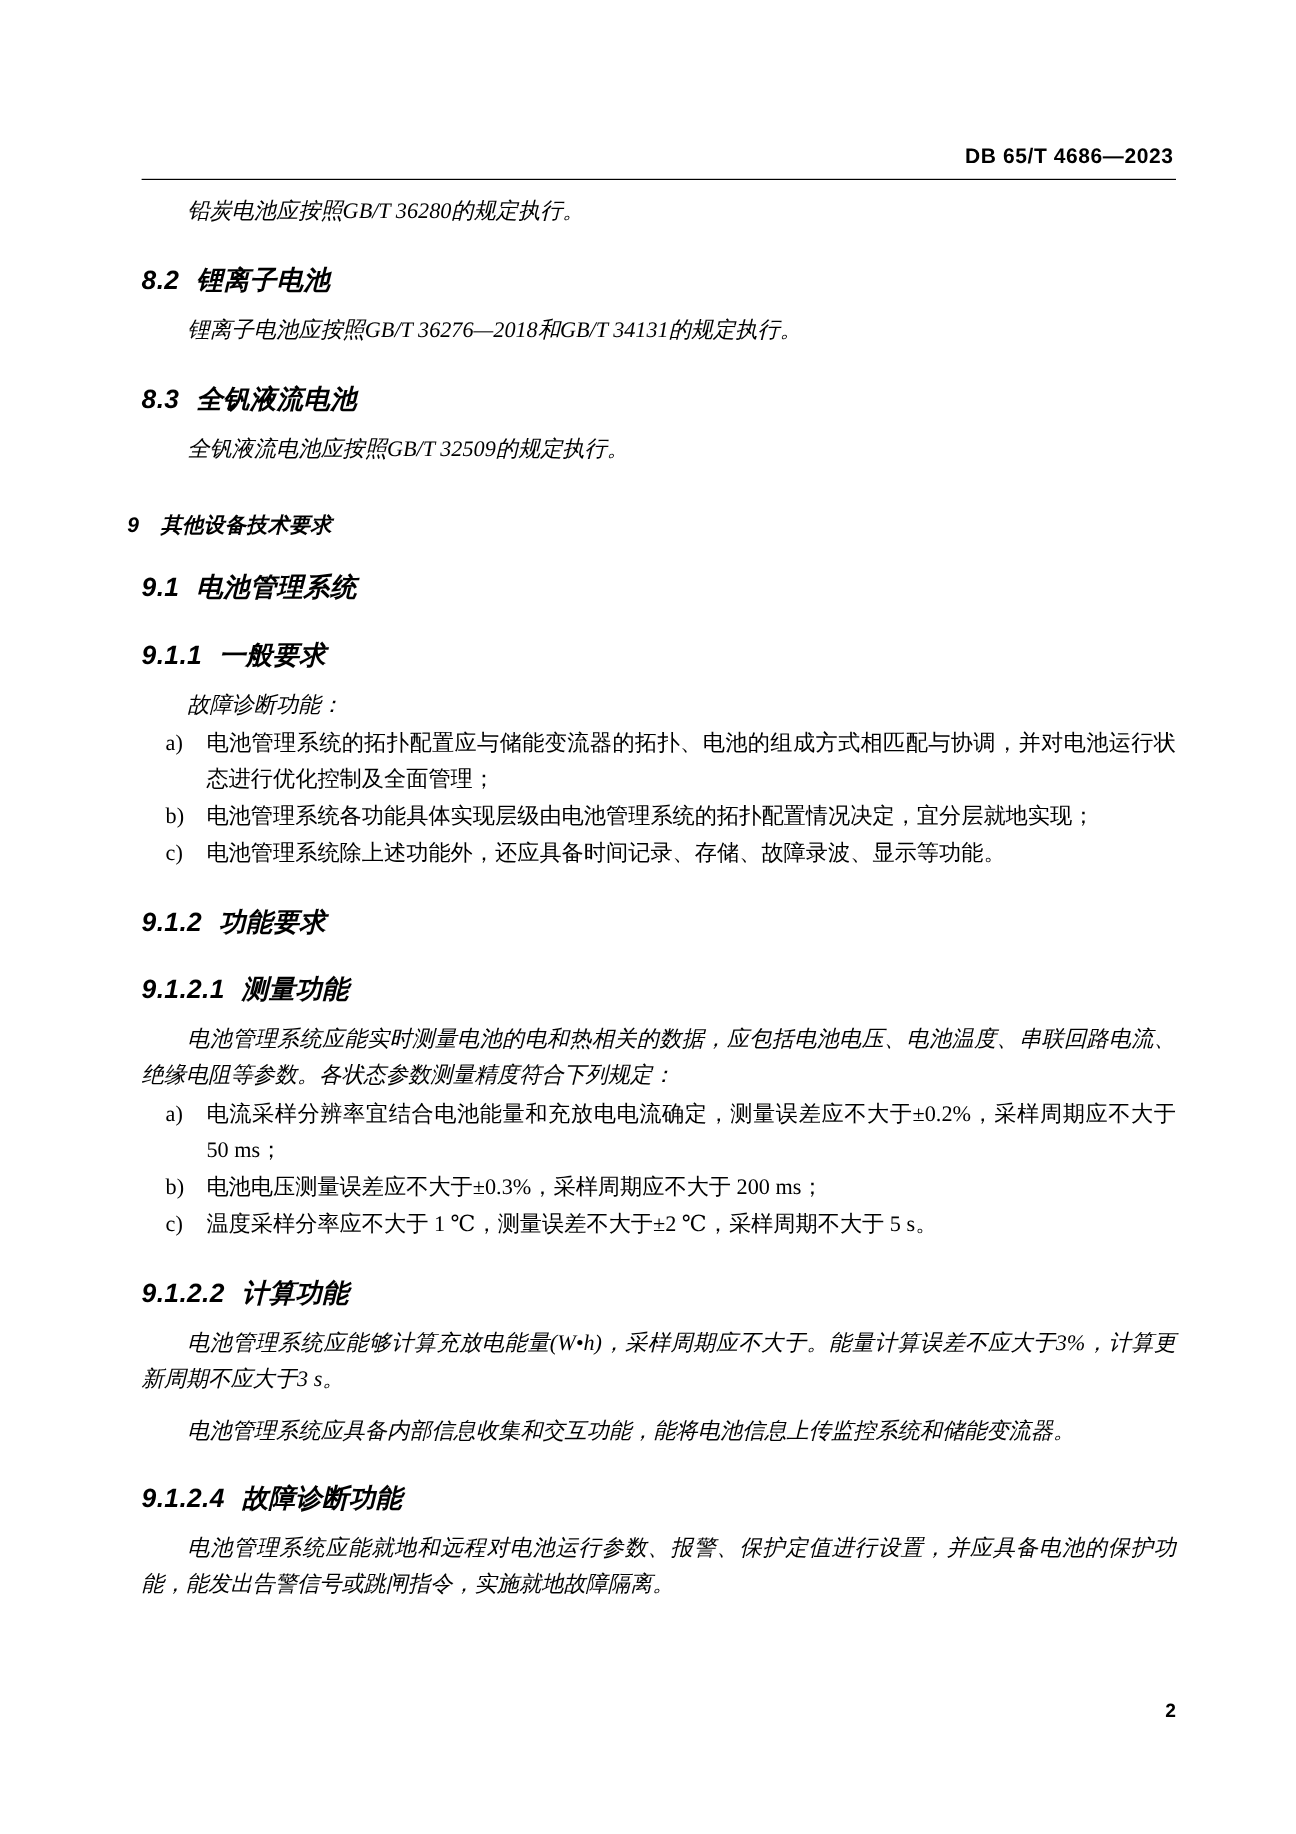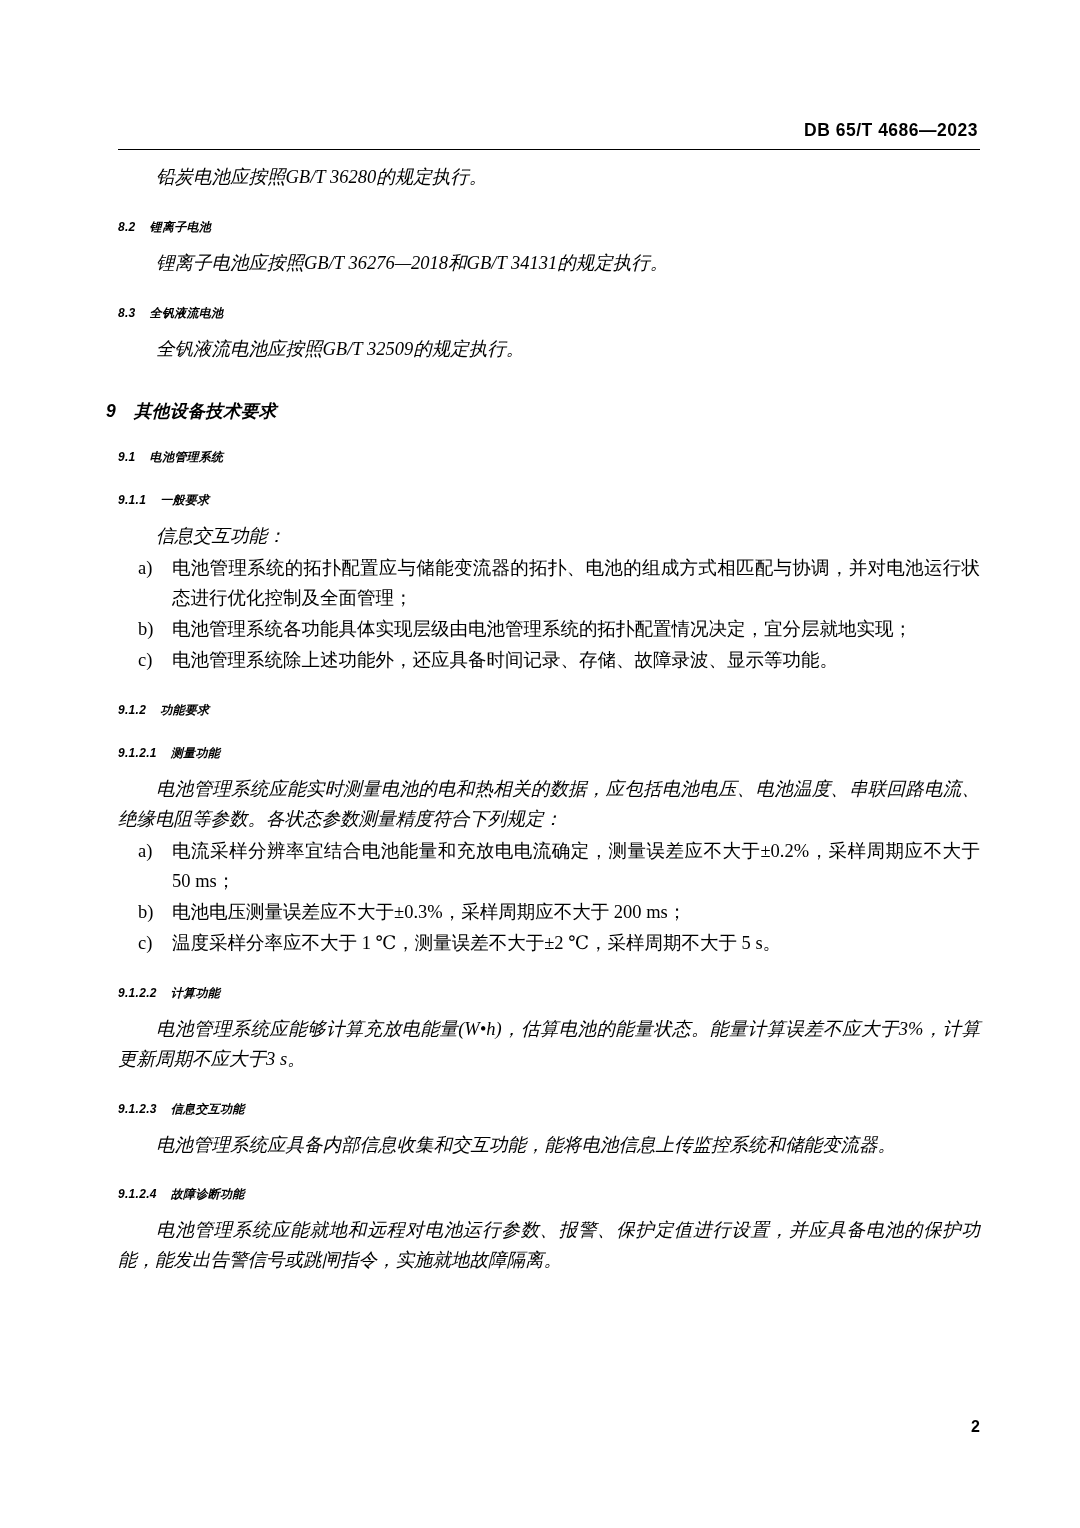--- a/index.html
+++ b/index.html
@@ -59,7 +59,7 @@
   .heading-s {
     font-family: "Liberation Sans", sans-serif;
     font-weight: bold;
-    font-size: 12px;
+    font-size: 22px;
     margin-top: 26px;
     letter-spacing: 0.3px;
   }

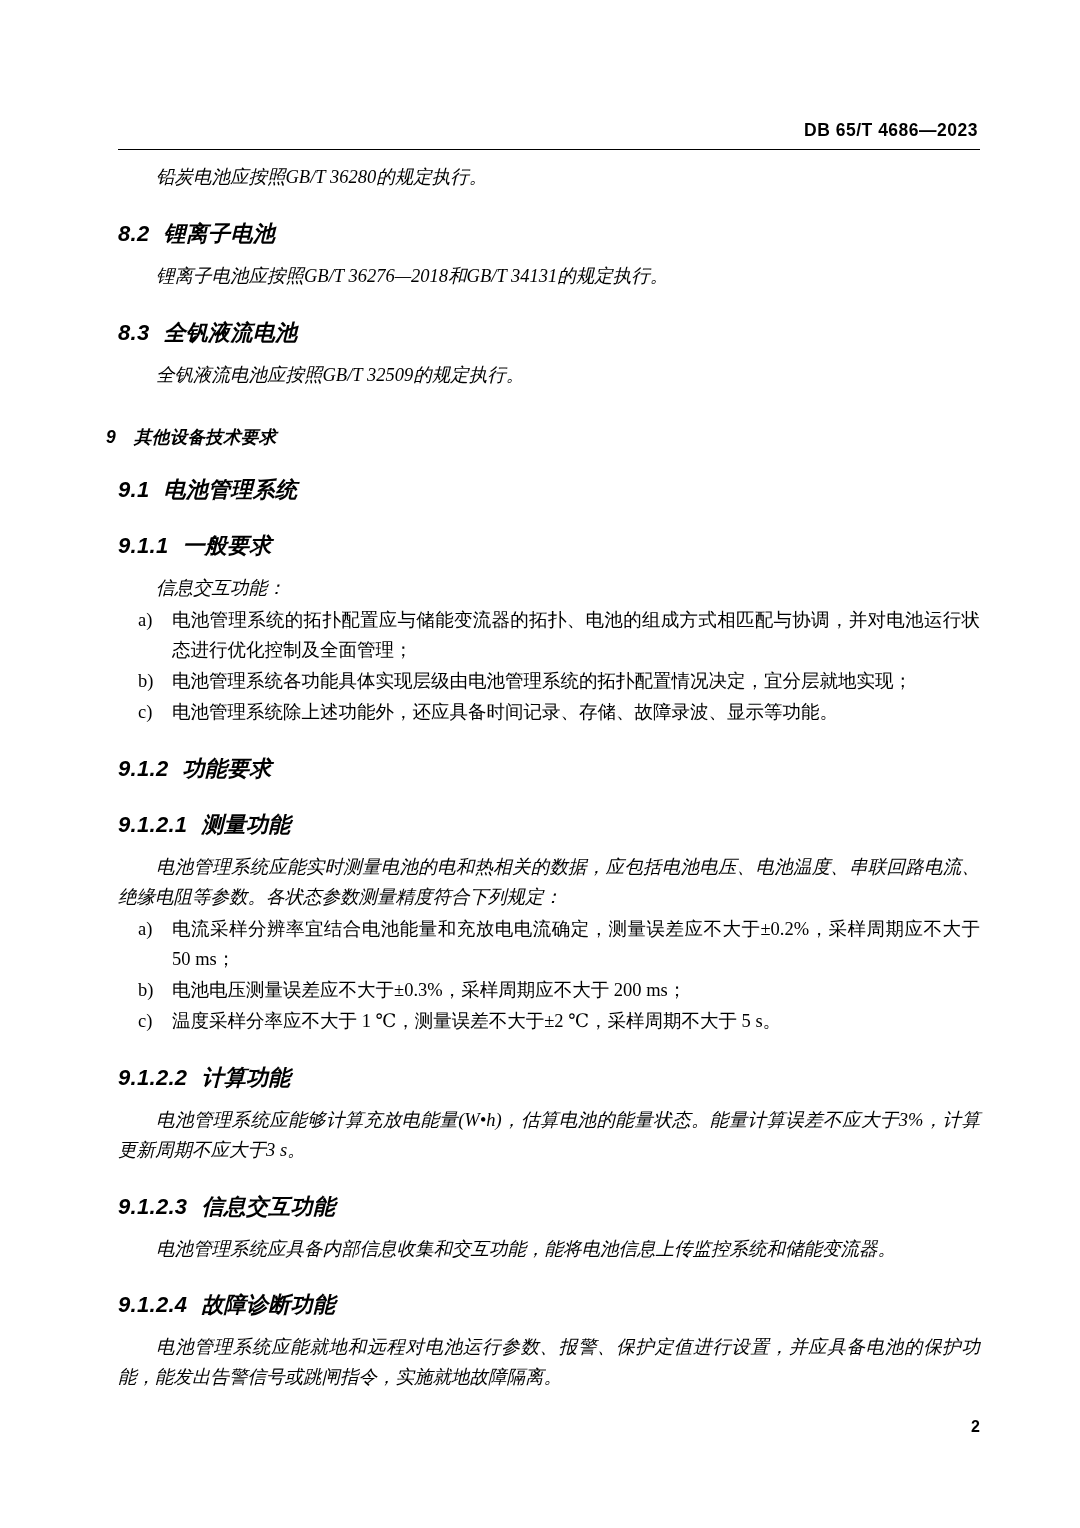--- a/index.html
+++ b/index.html
@@ -143,7 +143,7 @@
     <p class="heading-s">
       <span class="num">9.1.1</span><span>一般要求</span>
     </p>
-    <p class="body-text indent2">信息交互功能：</p>
+    <p class="body-text indent2">故障诊断功能：</p>
     <div class="list">
       <div class="list-item">
         <span class="marker">a)</span>

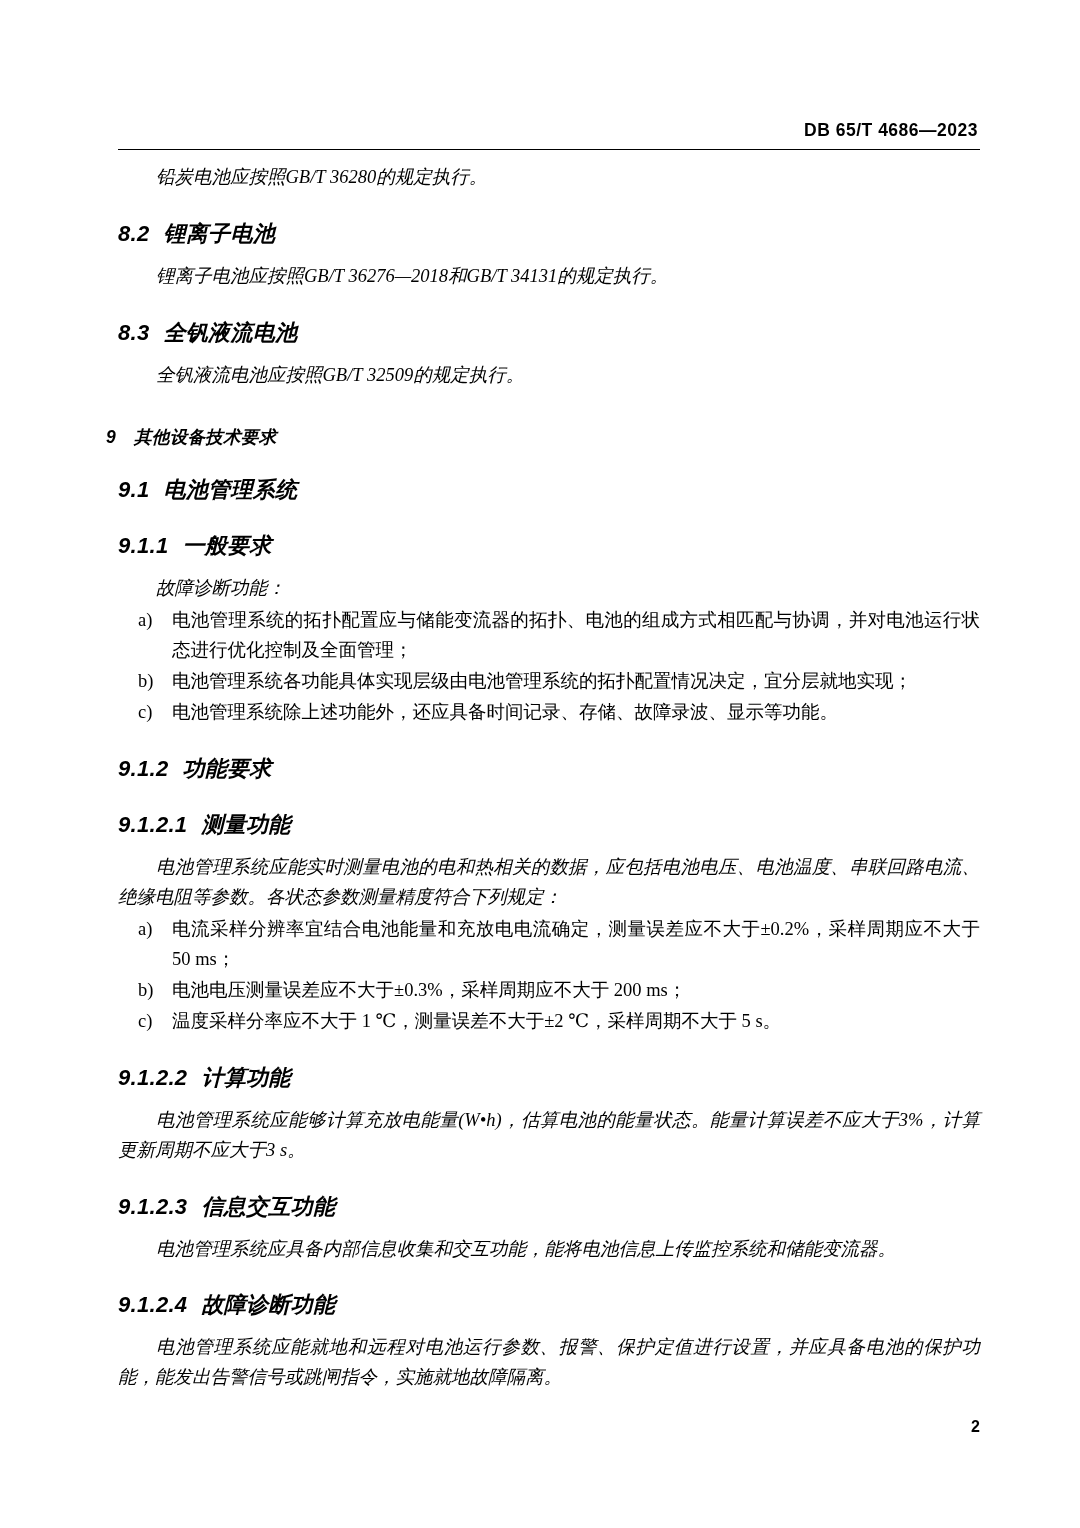--- a/index.html
+++ b/index.html
@@ -185,7 +185,7 @@
     <p class="heading-s">
       <span class="num">9.1.2.2</span><span>计算功能</span>
     </p>
-    <p class="body-text indent2">电池管理系统应能够计算充放电能量(W•h)，估算电池的能量状态。能量计算误差不应大于3%，计算更新周期不应大于3 s。</p>
+    <p class="body-text indent2">电池管理系统应能够计算充放电能量(W•h)，采样周期应不大于。能量计算误差不应大于3%，计算更新周期不应大于3 s。</p>
 
     <p class="heading-s">
       <span class="num">9.1.2.3</span><span>信息交互功能</span>

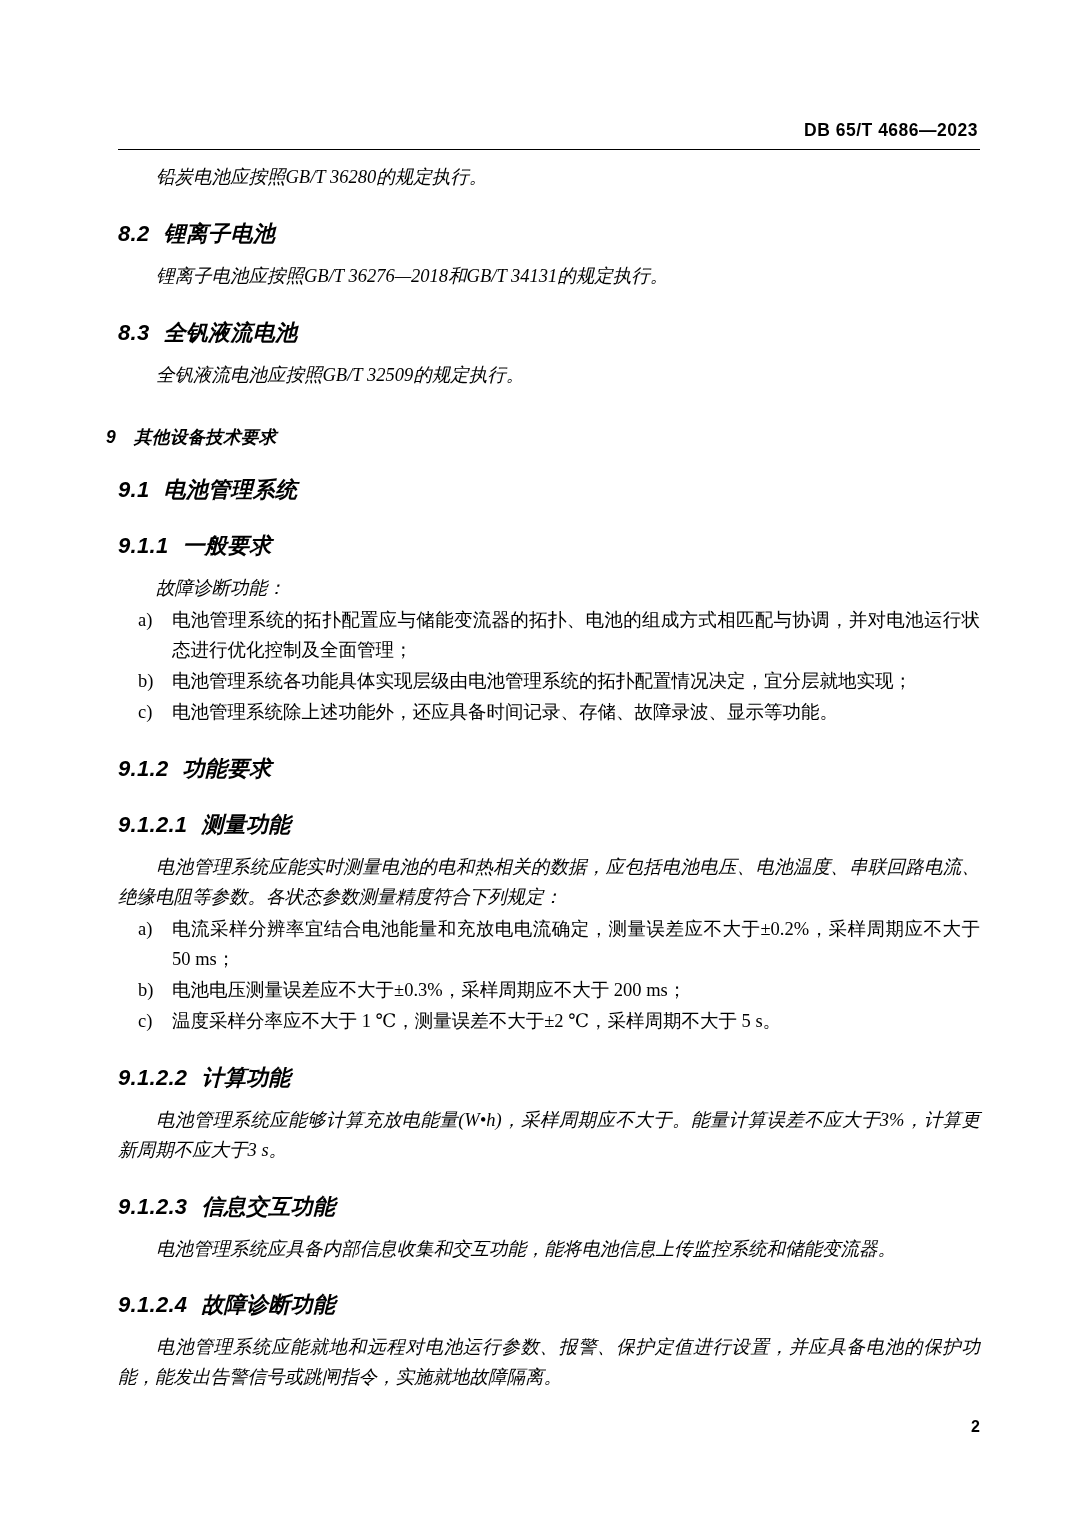--- a/index.html
+++ b/index.html
@@ -187,9 +187,6 @@
     </p>
     <p class="body-text indent2">电池管理系统应能够计算充放电能量(W•h)，采样周期应不大于。能量计算误差不应大于3%，计算更新周期不应大于3 s。</p>
 
-    <p class="heading-s">
-      <span class="num">9.1.2.3</span><span>信息交互功能</span>
-    </p>
     <p class="body-text indent2">电池管理系统应具备内部信息收集和交互功能，能将电池信息上传监控系统和储能变流器。</p>
 
     <p class="heading-s">

